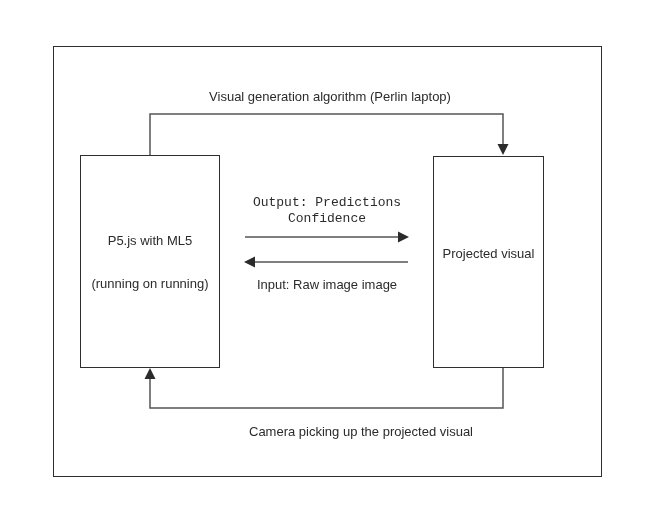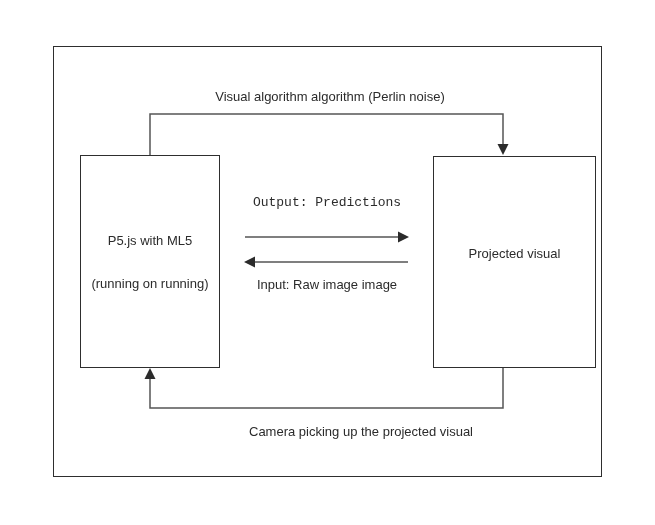--- a/index.html
+++ b/index.html
@@ -107,7 +107,7 @@
     <span>Projected visual</span>
   </div>
 
-  <div class="edge-label label-top">Visual algorithm algorithm (Perlin noise)</div>
+  <div class="edge-label label-top">Visual generation algorithm (Perlin laptop)</div>
 
   <div class="edge-label label-output">
     <div>Output: Predictions</div>

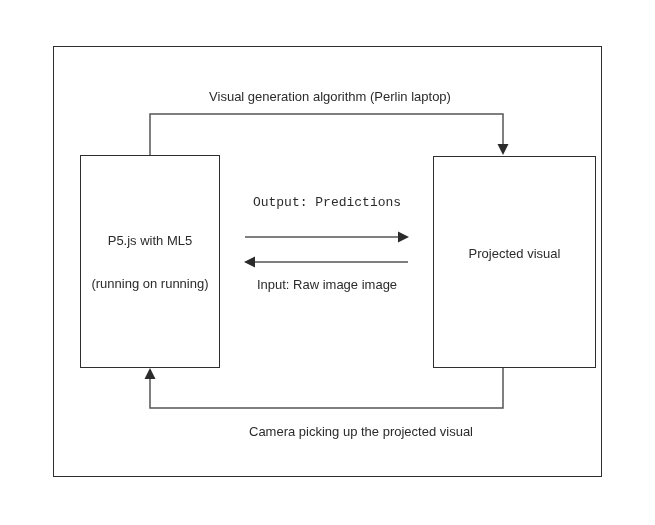--- a/index.html
+++ b/index.html
@@ -111,6 +111,7 @@
 
   <div class="edge-label label-output">
     <div>Output: Predictions</div>
+    <div>Confidence</div>
   </div>
 
   <div class="edge-label label-input">

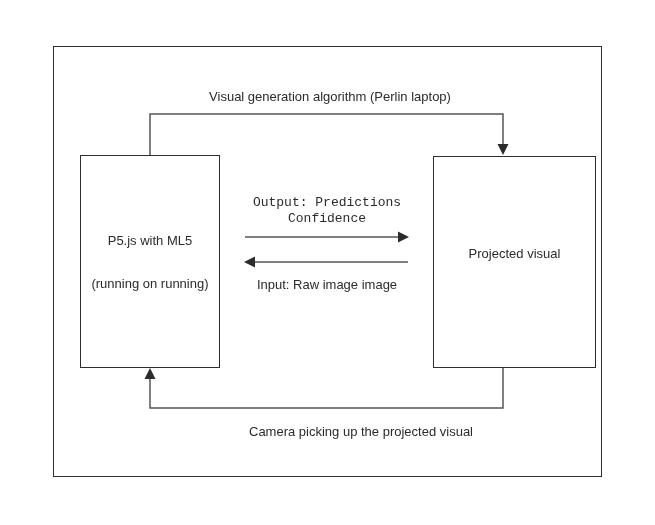--- a/index.html
+++ b/index.html
@@ -60,7 +60,7 @@
   }
   .node-right {
     left: 433px; top: 156px;
-    width: 163px; height: 212px;
+    width: 111px; height: 212px;
     padding-bottom: 18px;
   }
   .edge-label {

